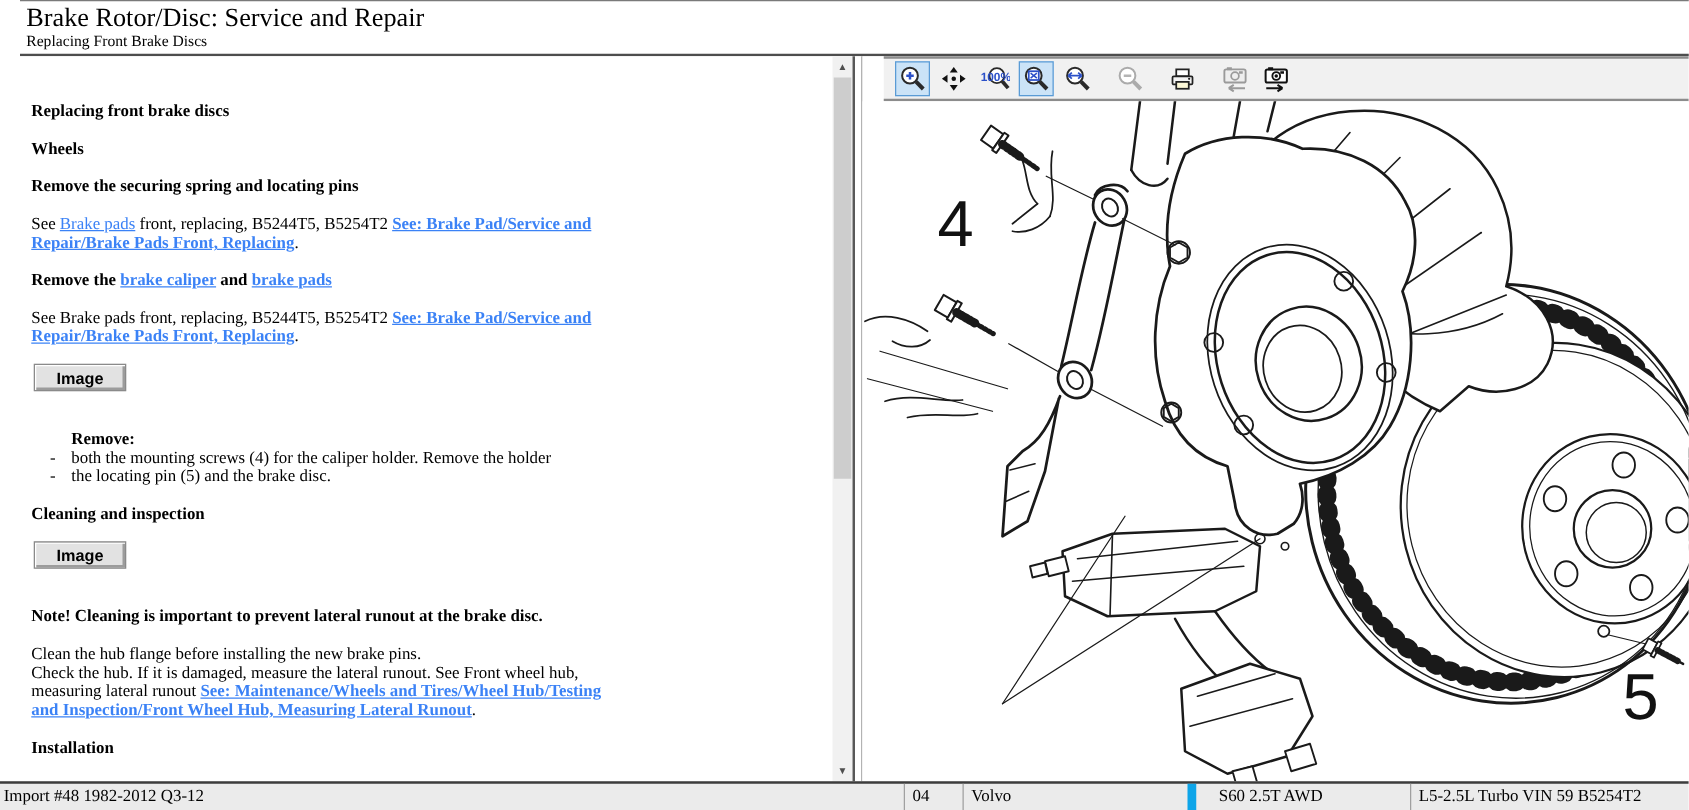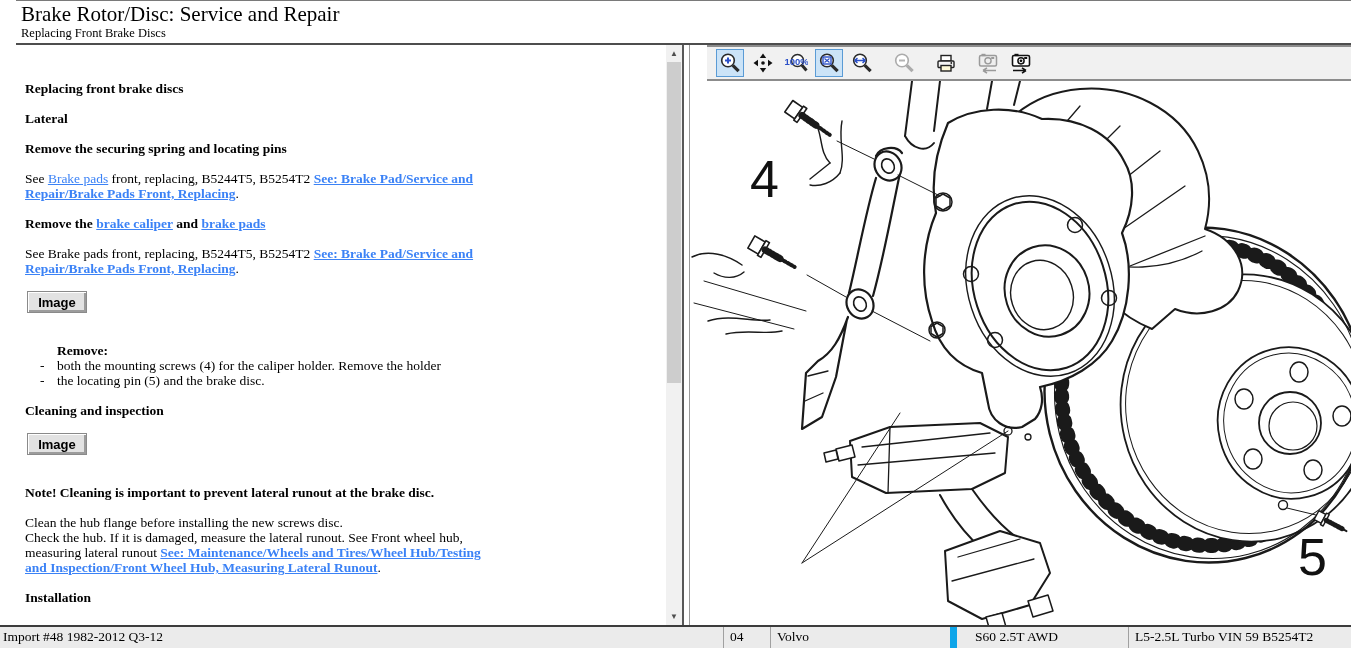--- a/index.html
+++ b/index.html
@@ -82,7 +82,7 @@
 <div class="left-panel">
   <div class="doc">
     <p class="h">Replacing front brake discs</p>
-    <p class="h">Lateral</p>
+    <p class="h">Wheels</p>
     <p class="h">Remove the securing spring and locating pins</p>
 
     <p><span>See </span><a class="lnk">Brake pads</a><span> front, replacing, B5244T5, B5254T2 </span><a class="lnk b">See: Brake Pad/Service and Repair/Brake Pads Front, Replacing</a><span>.</span></p>

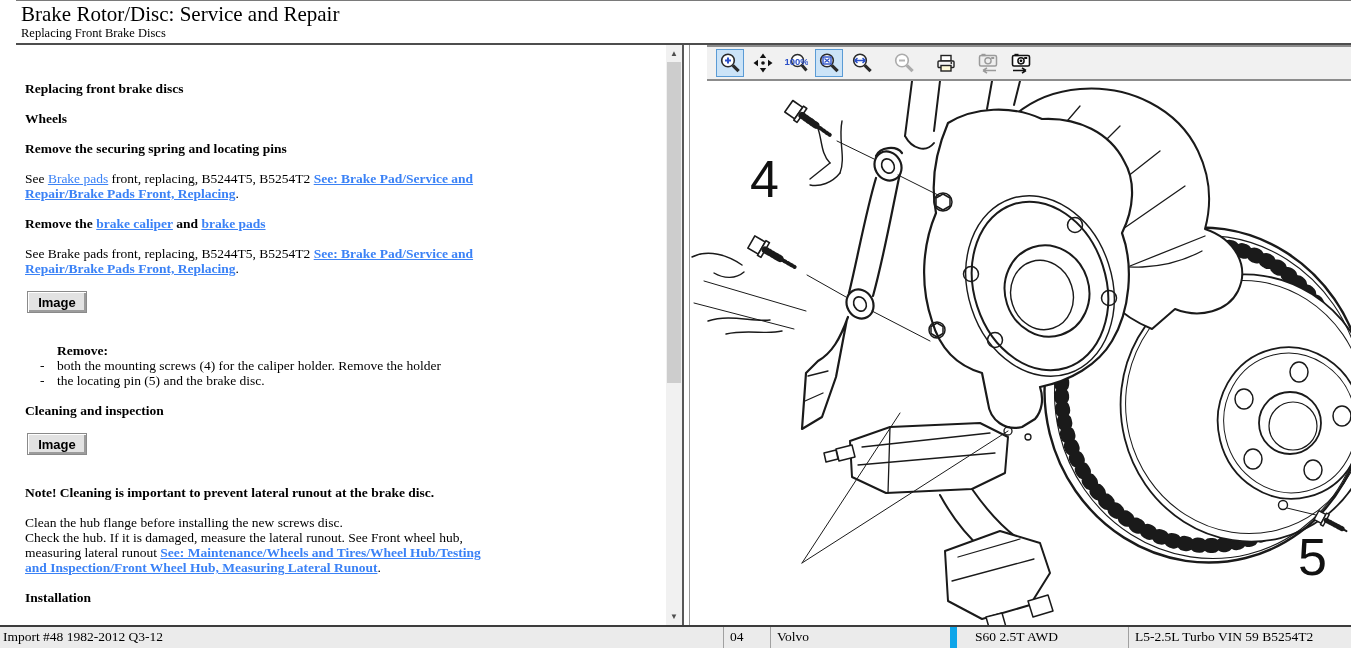--- a/index.html
+++ b/index.html
@@ -23,7 +23,7 @@
   .lnk { color:#3b82f6; text-decoration:underline; cursor:pointer; }
   .lnk.b { font-weight:bold; }
   .btn-row { margin:0 0 30px 0; }
-  .image-btn { width:60px; height:22px; font:bold 13px "Liberation Sans",sans-serif;
+  .image-btn { width:74px; height:22px; font:bold 13px "Liberation Sans",sans-serif;
                color:#000; background:#e2e2e2; border:1px solid #8a8a8a;
                box-shadow:inset 1px 1px 0 #ffffff, inset -2px -2px 0 #9c9c9c;
                margin-left:2px; cursor:pointer; }

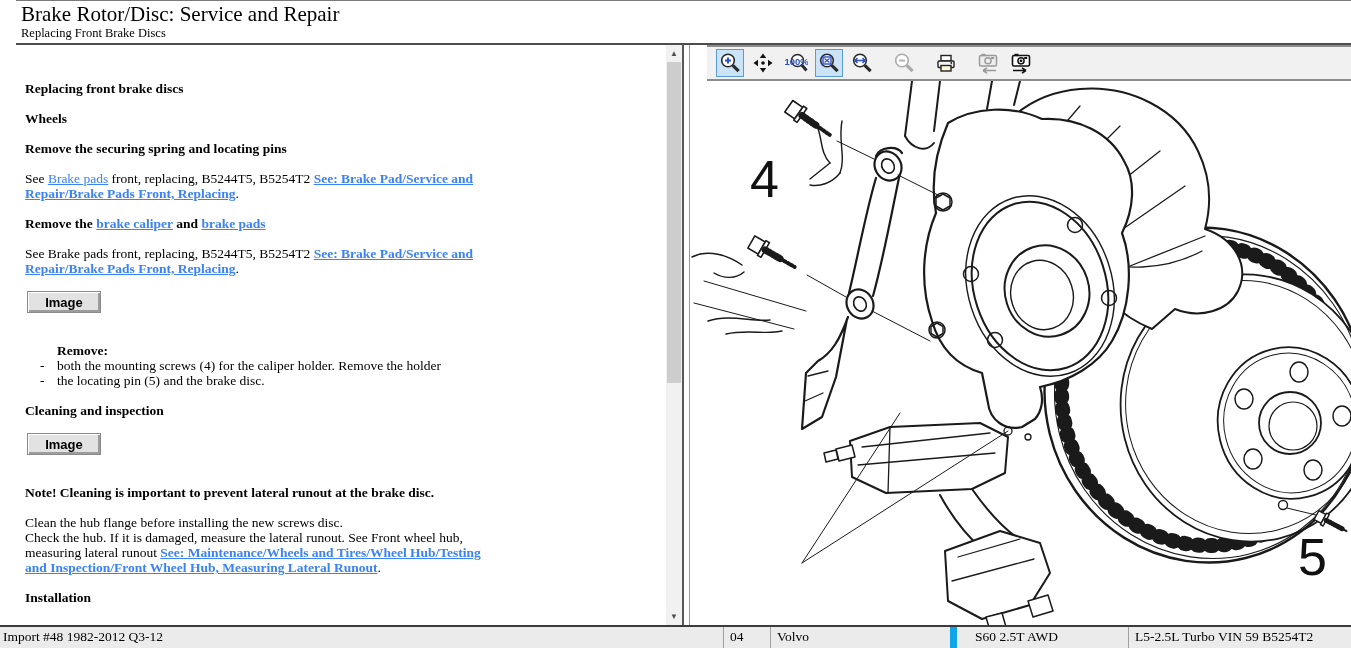--- a/index.html
+++ b/index.html
@@ -116,7 +116,7 @@
 
     <p class="h">Note! Cleaning is important to prevent lateral runout at the brake disc.</p>
 
-    <p><span>Clean the hub flange before installing the new screws disc.</span><br><span>Check the hub. If it is damaged, measure the lateral runout. See Front wheel hub, measuring lateral runout </span><a class="lnk b">See: Maintenance/Wheels and Tires/Wheel Hub/Testing and Inspection/Front Wheel Hub, Measuring Lateral Runout</a><span>.</span></p>
+    <p><span>Clean the hub flange before installing the new brake pins.</span><br><span>Check the hub. If it is damaged, measure the lateral runout. See Front wheel hub, measuring lateral runout </span><a class="lnk b">See: Maintenance/Wheels and Tires/Wheel Hub/Testing and Inspection/Front Wheel Hub, Measuring Lateral Runout</a><span>.</span></p>
 
     <p class="h">Installation</p>
   </div>

